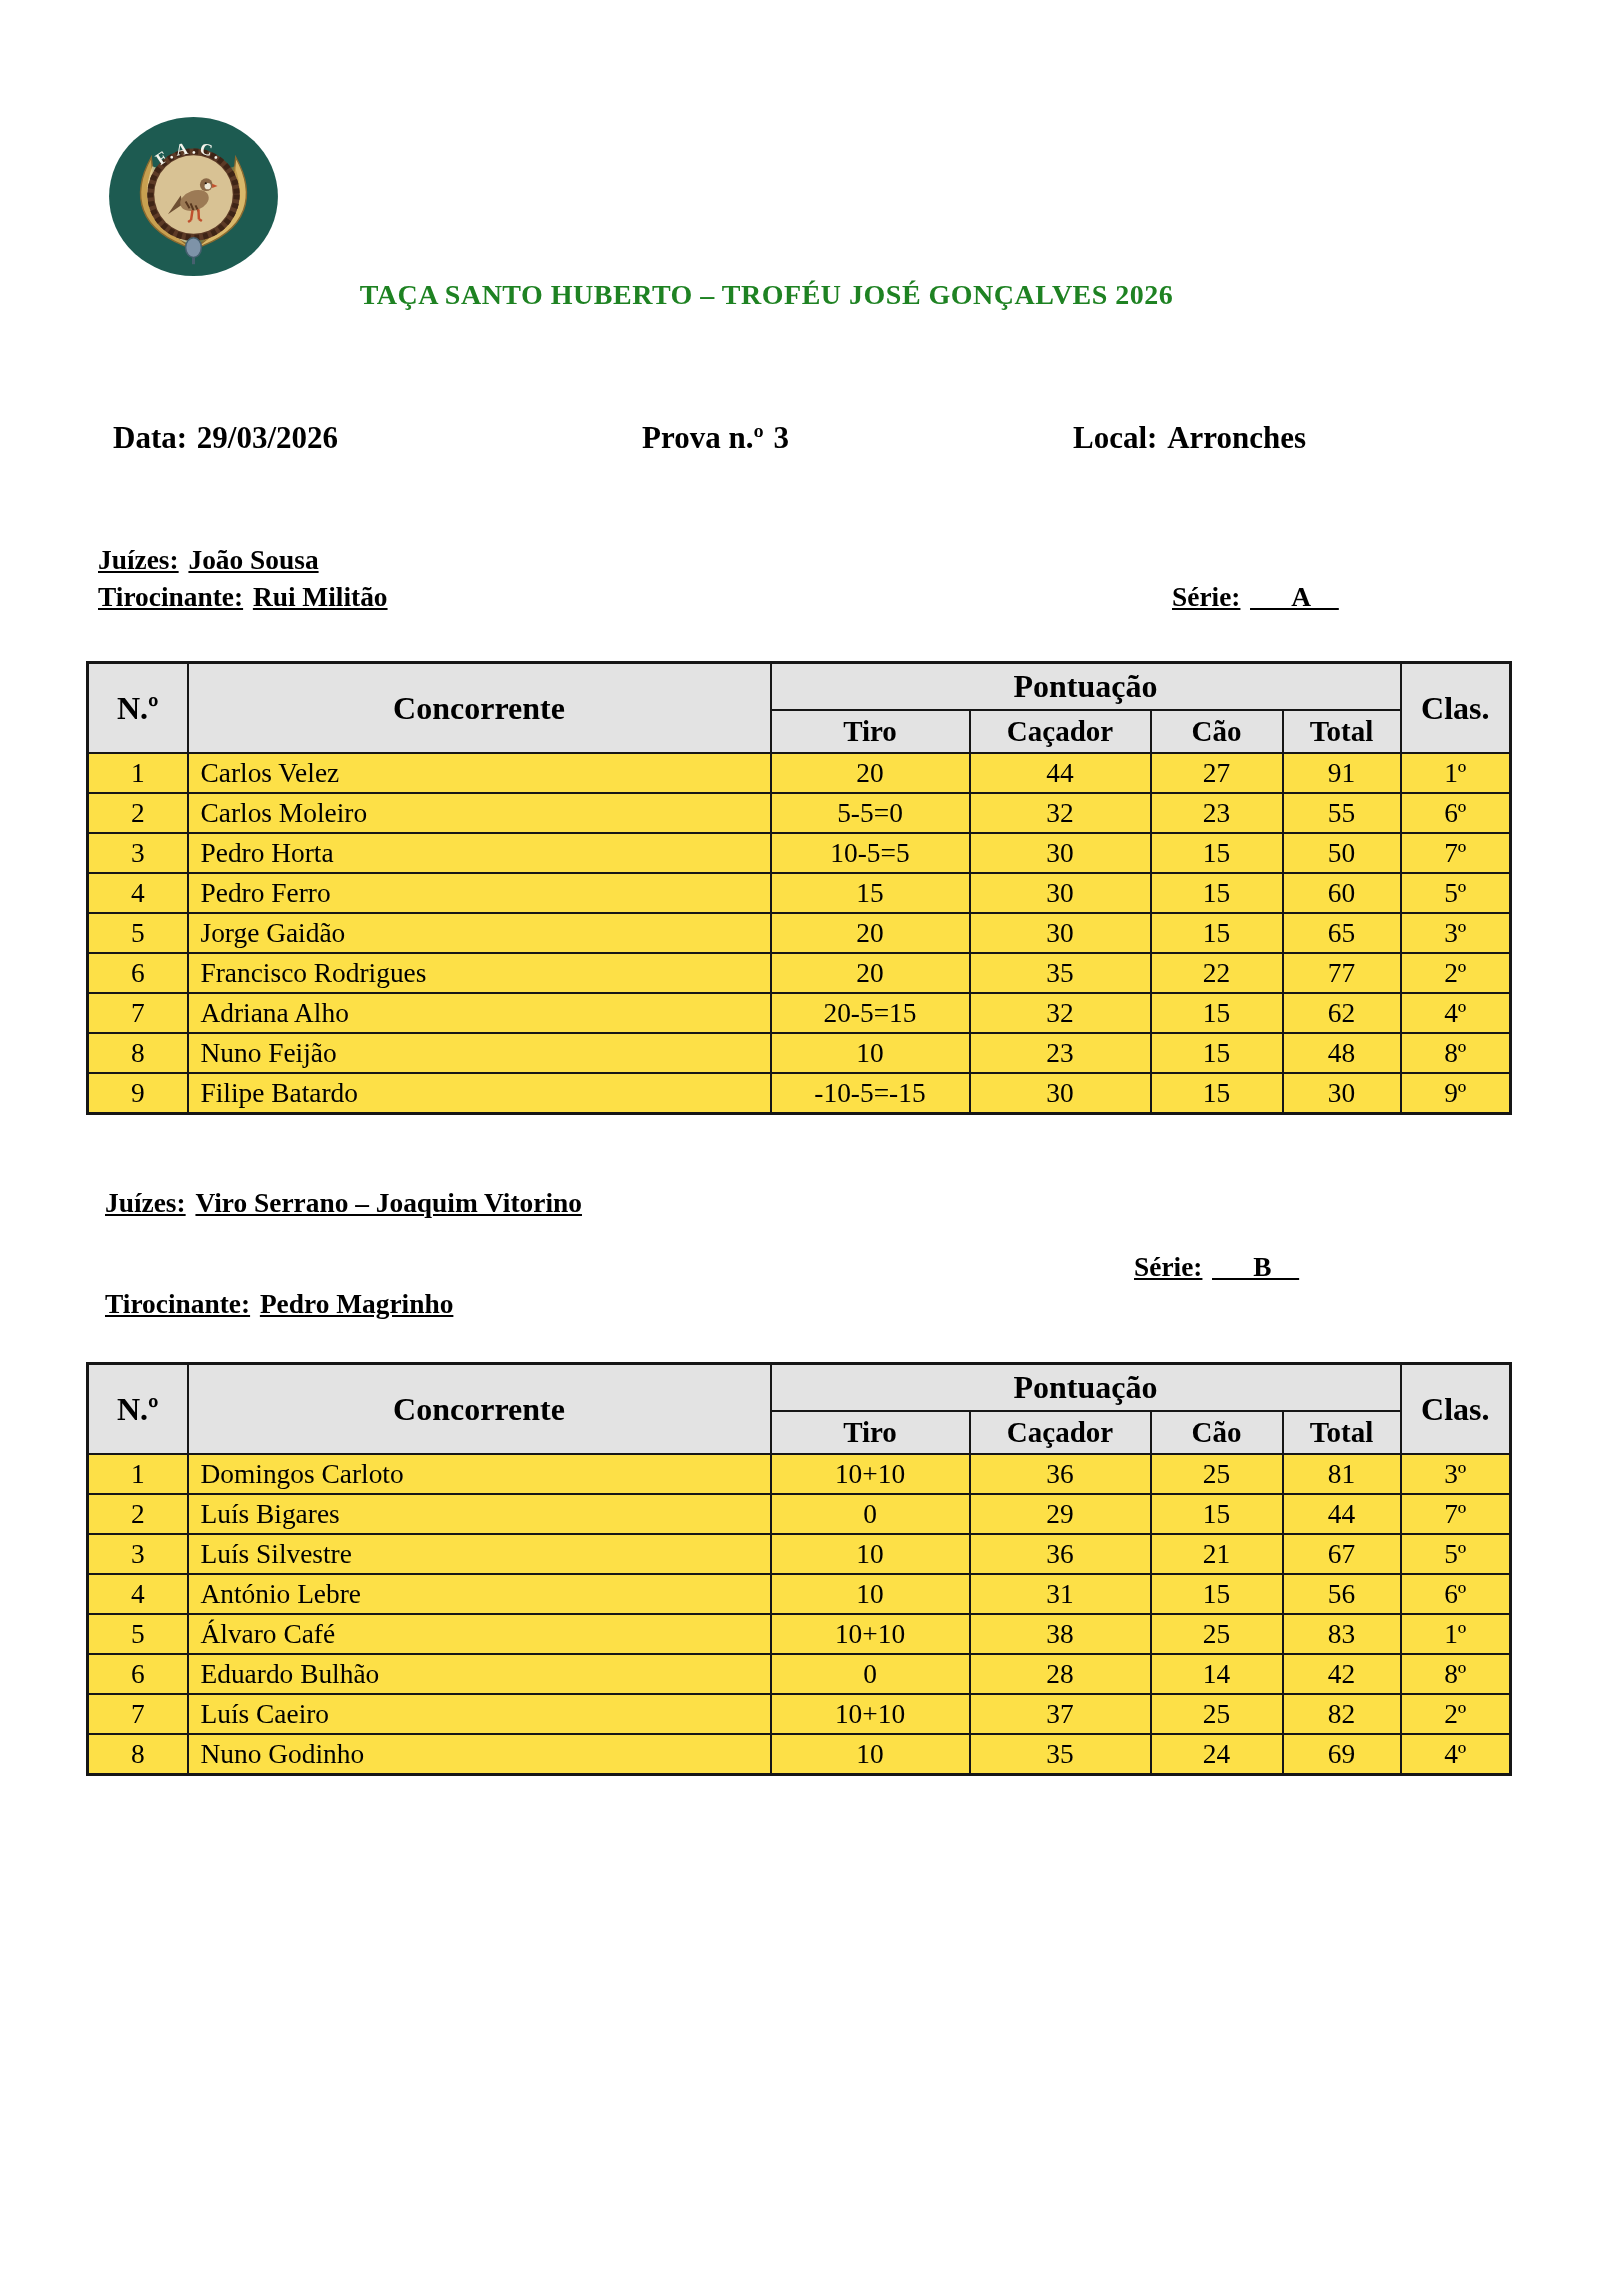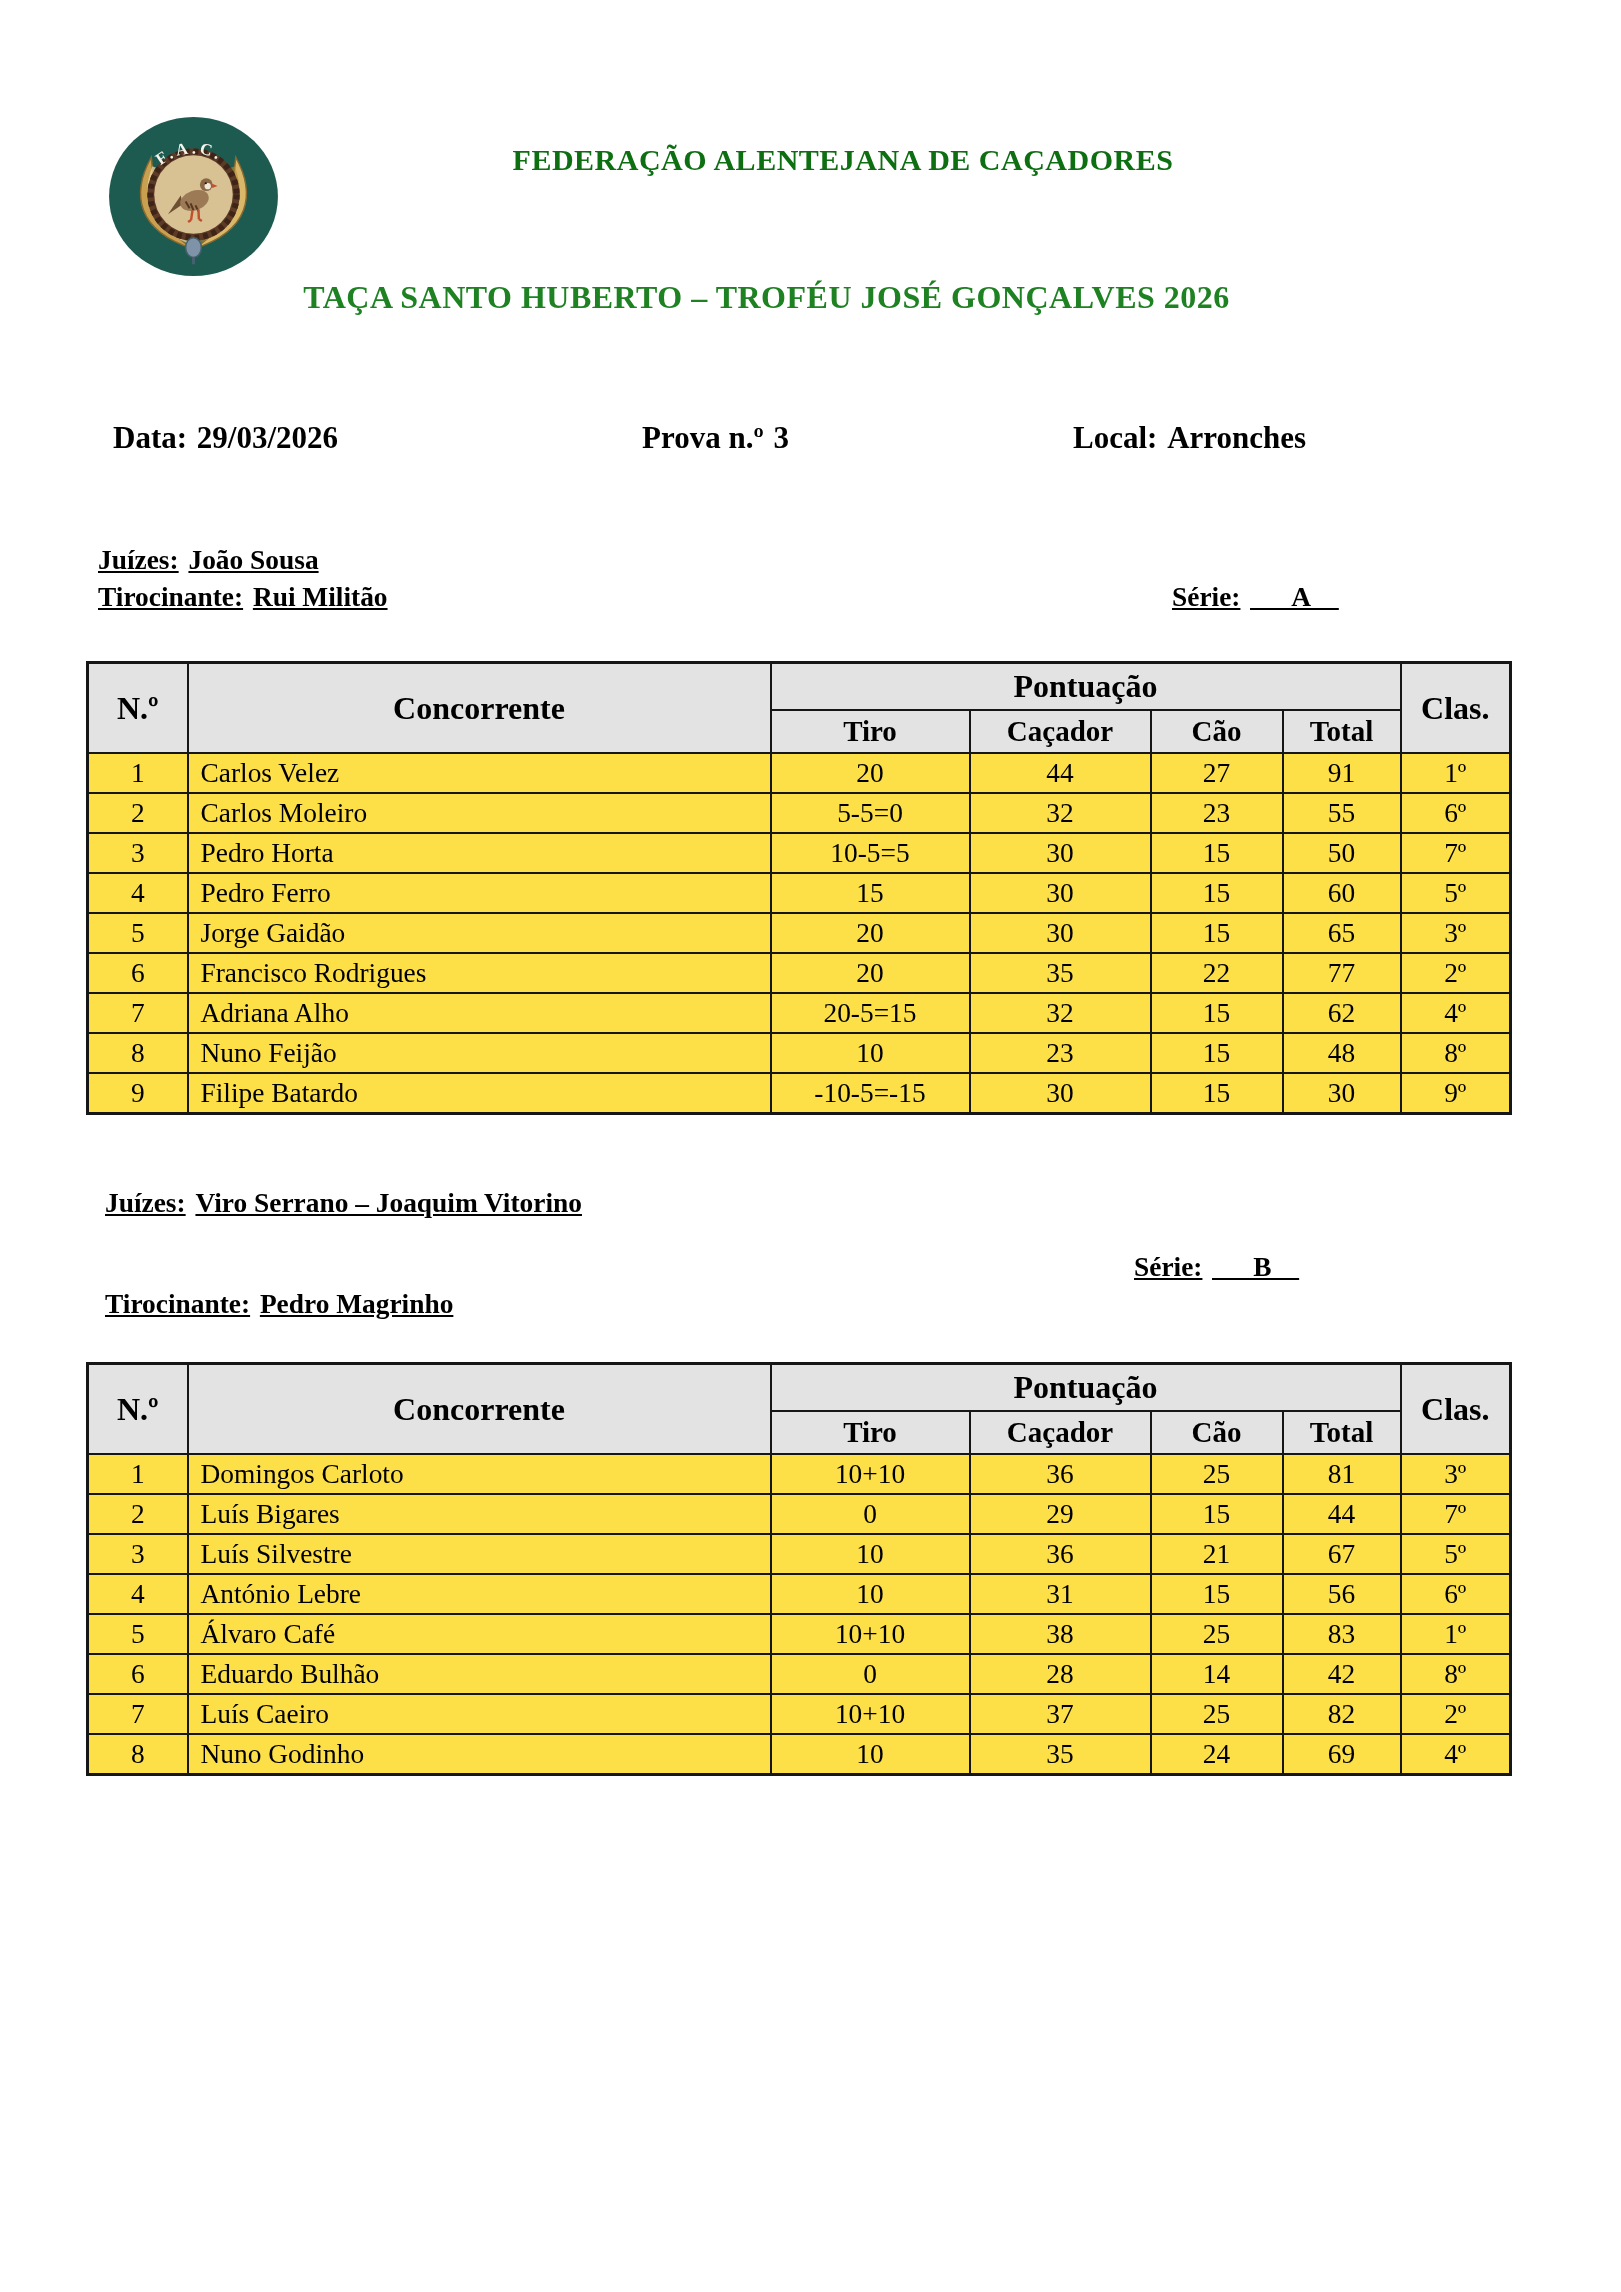--- a/index.html
+++ b/index.html
@@ -85,7 +85,6 @@
     </svg>
   </div>
 
-  <div class="federation">FEDERAÇÃO ALENTEJANA DE CAÇADORES</div>
   <div class="main-title">TAÇA SANTO HUBERTO – TROFÉU JOSÉ GONÇALVES 2026</div>
 
   <div class="event-row">

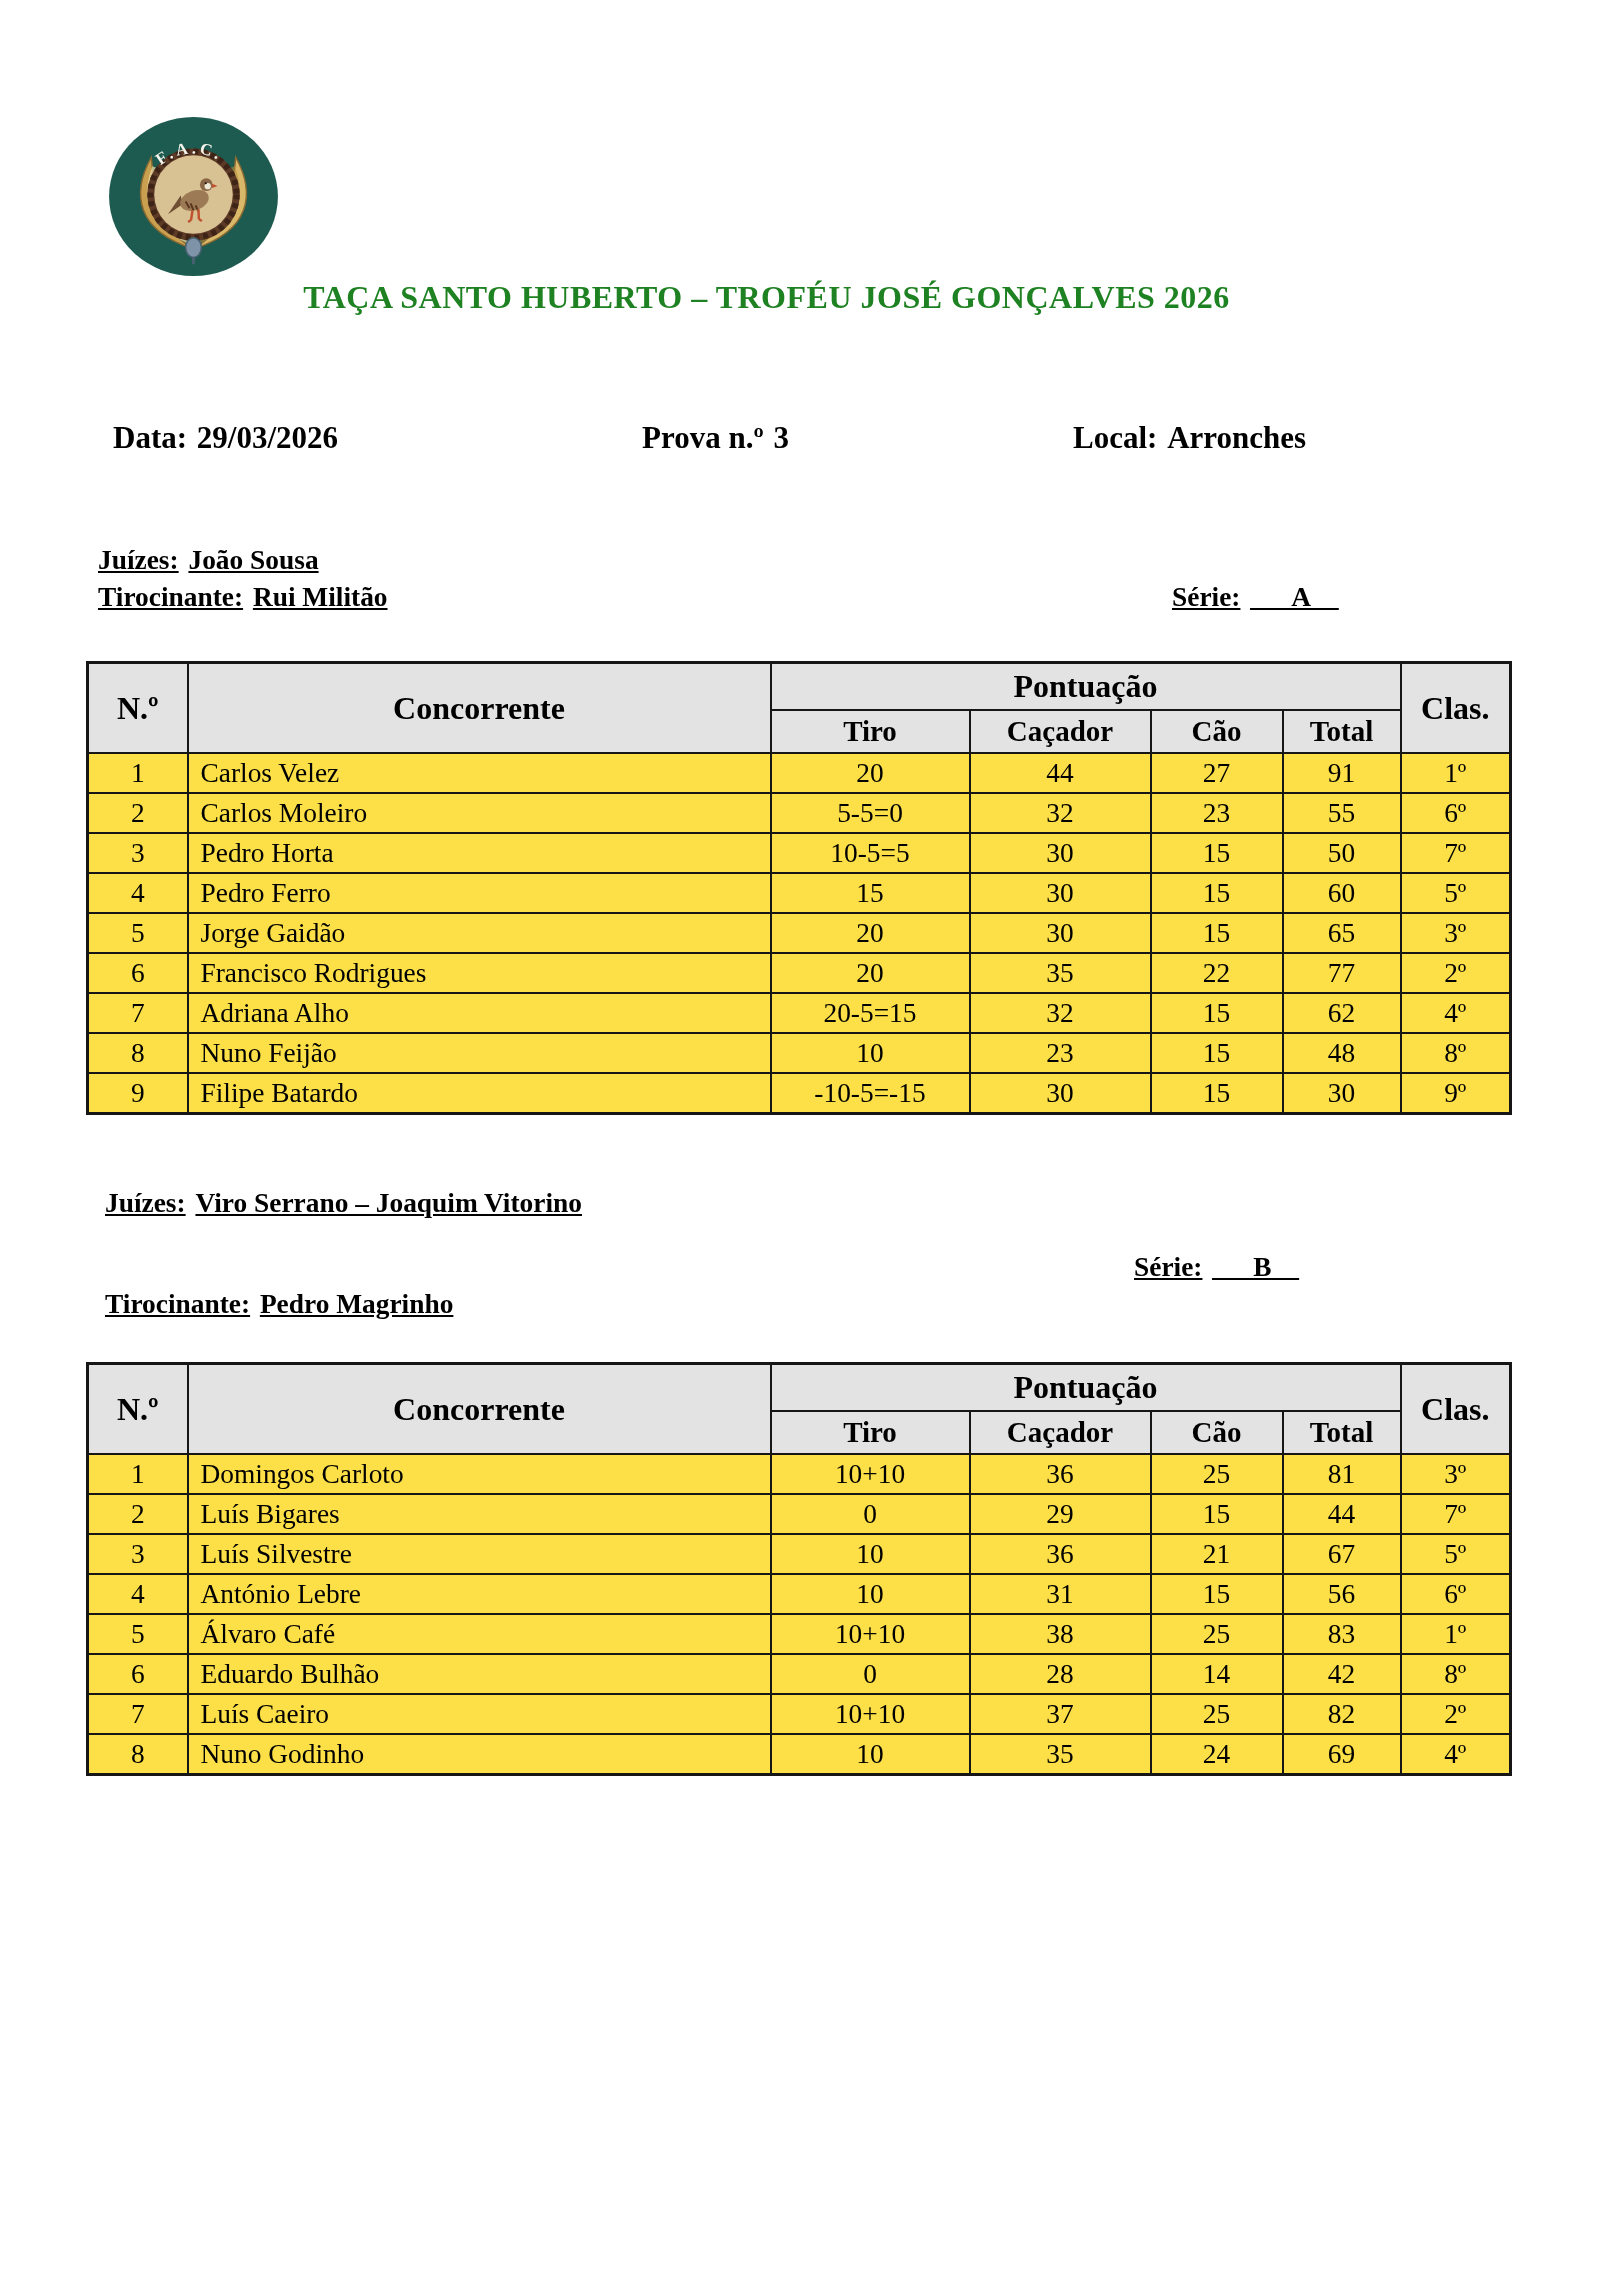--- a/index.html
+++ b/index.html
@@ -14,7 +14,7 @@
   }
   .main-title {
     position:absolute; left:0; right:88px; top:279px; text-align:center;
-    font-size:32px; font-weight:bold; color:#1E8222; letter-spacing:0.5px;
+    font-size:28px; font-weight:bold; color:#1E8222; letter-spacing:0.5px;
   }
   .event-row span.ev { position:absolute; top:420px; font-size:31px; font-weight:bold; white-space:nowrap; }
   .ev-date  { left:104px;margin-left:9px; }

